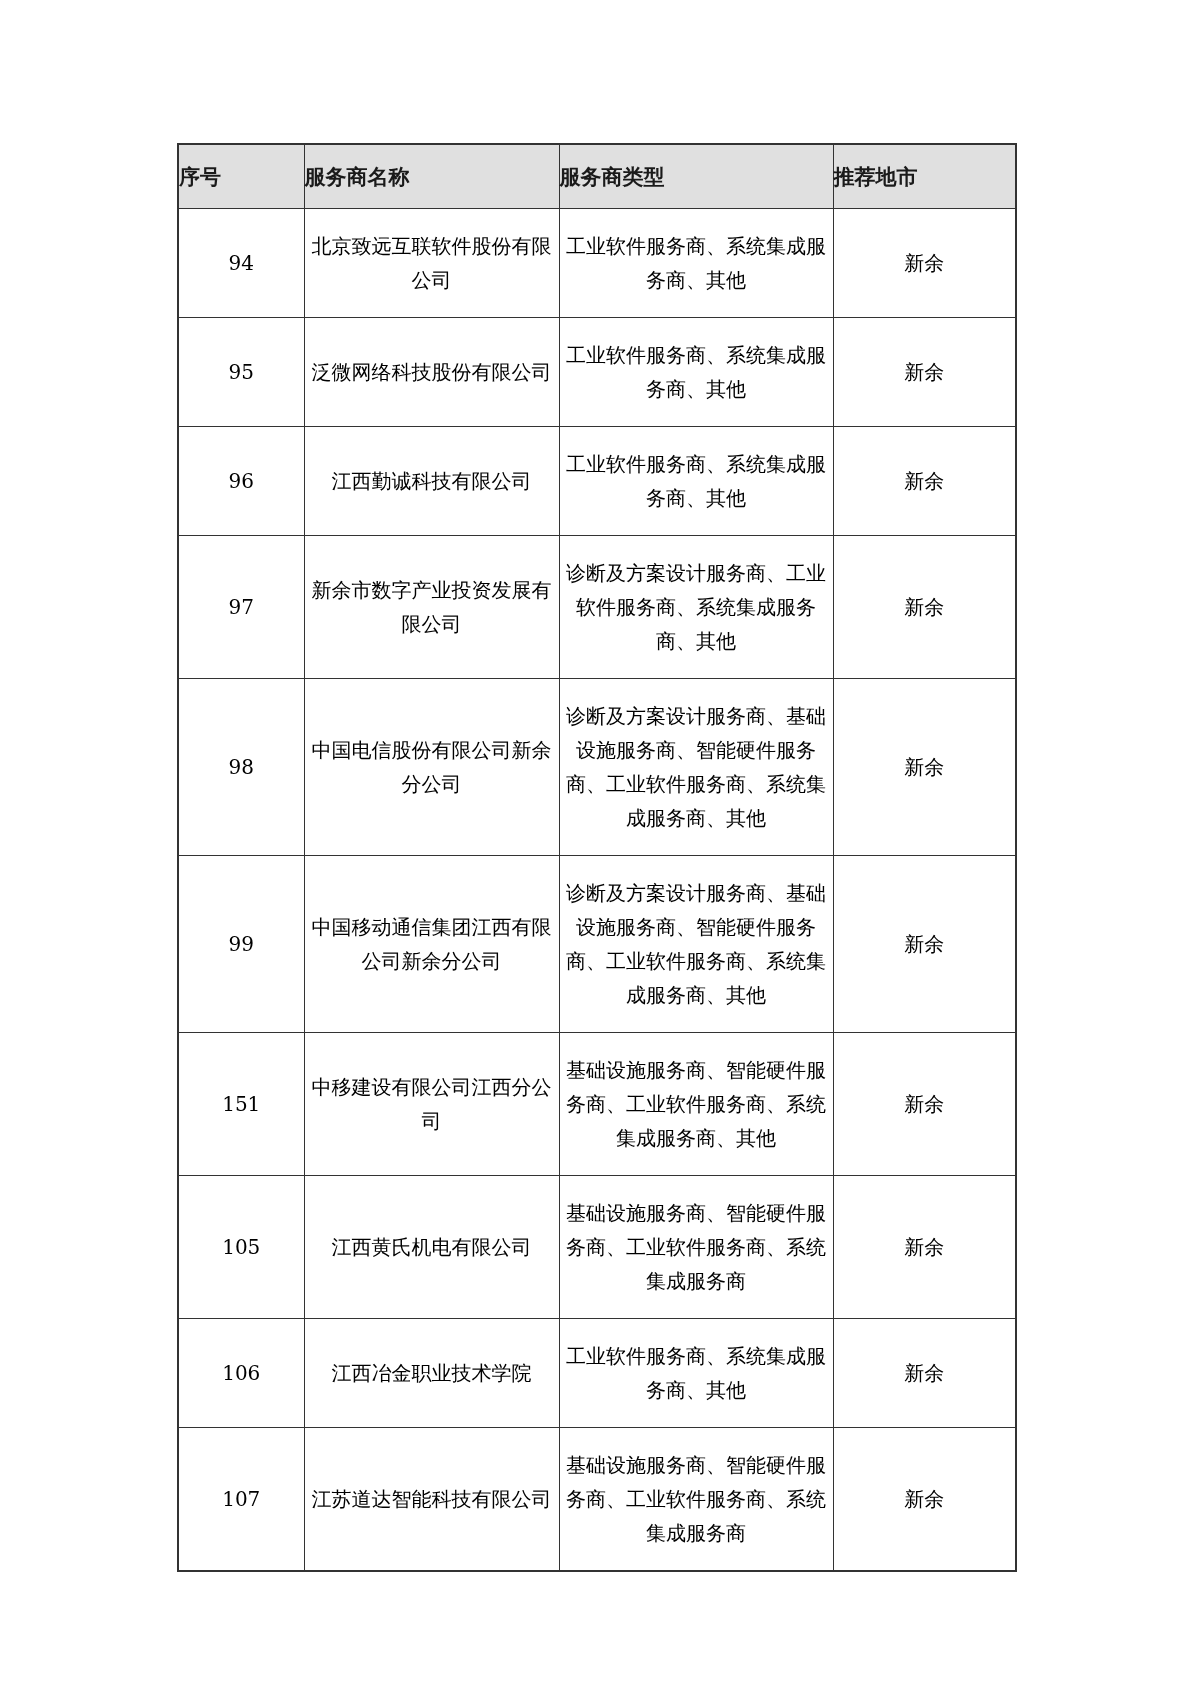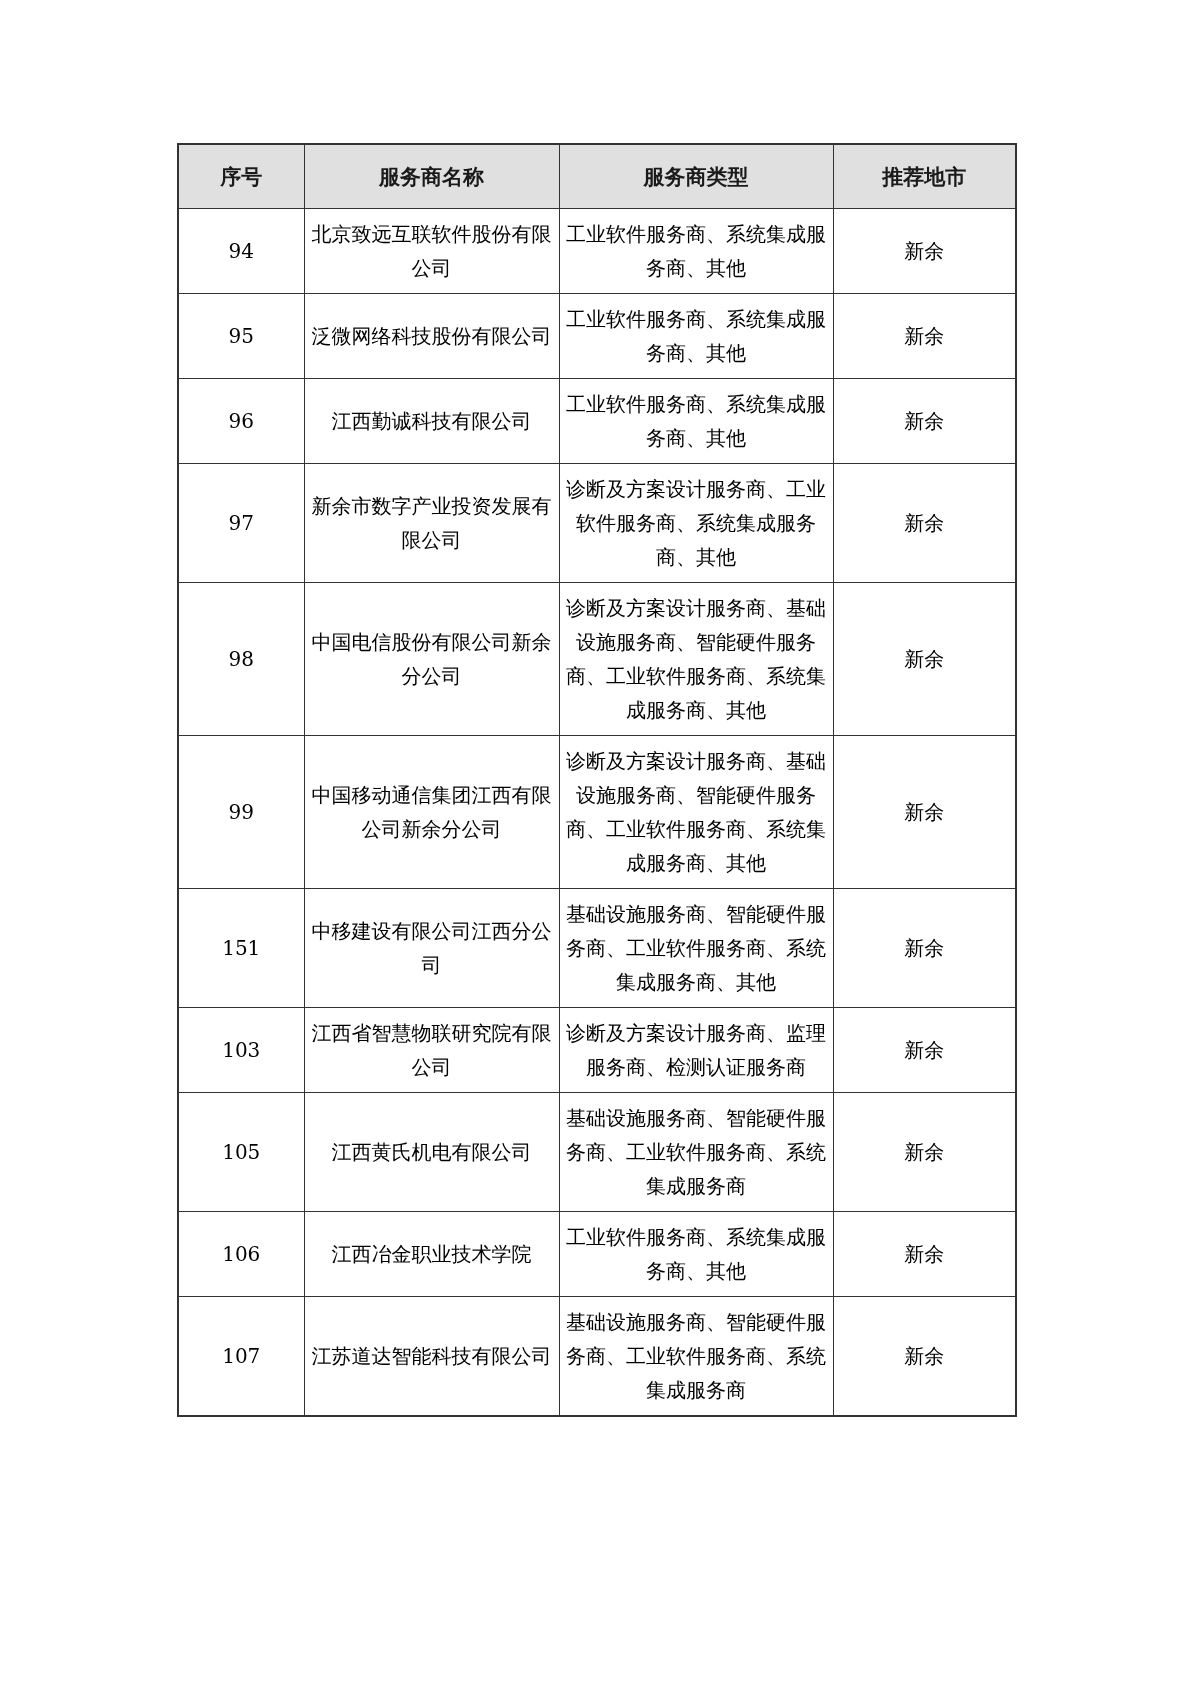--- a/index.html
+++ b/index.html
@@ -37,7 +37,7 @@
     font-weight: bold;
     font-size: 21px;
     color: #1a1a1a;
-    text-align: center;
+    text-align: left;
     vertical-align: middle;
     padding: 0;
   }

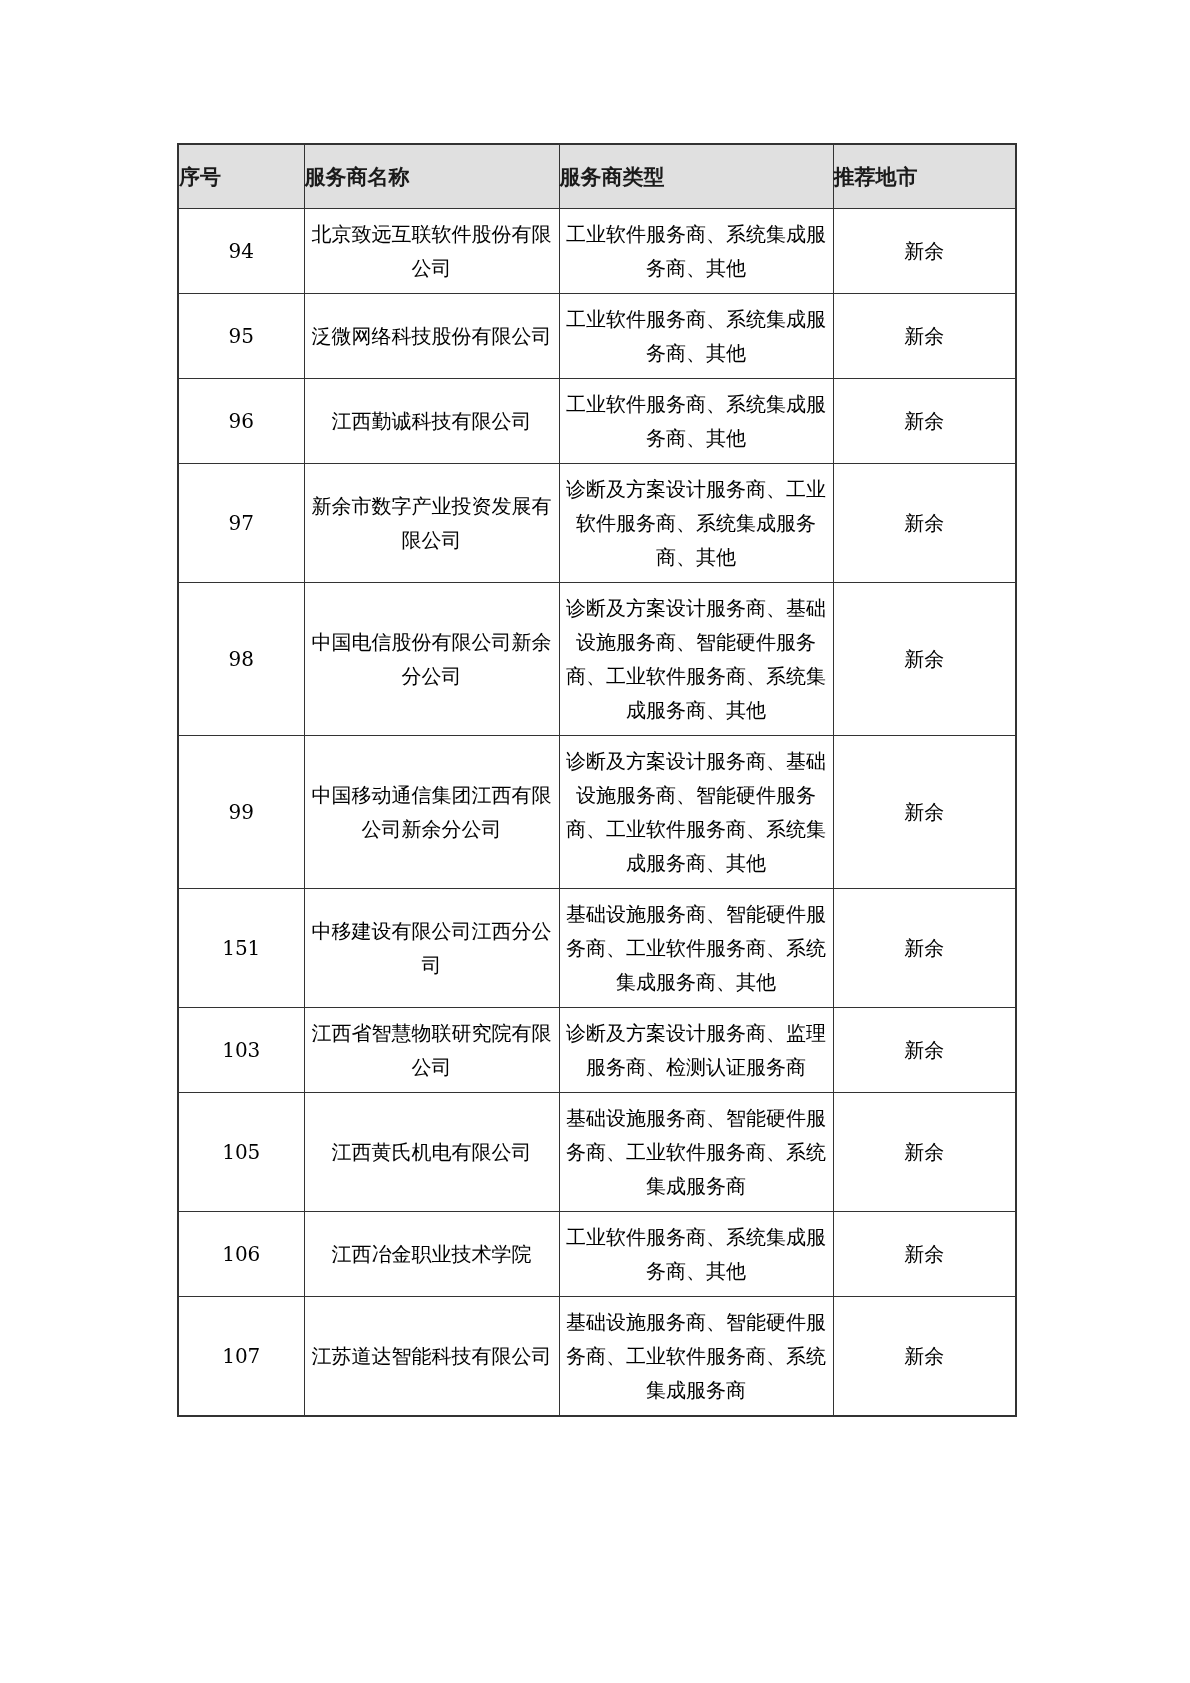--- a/index.html
+++ b/index.html
@@ -48,7 +48,7 @@
     color: #000000;
     text-align: center;
     vertical-align: middle;
-    padding: 8px 2px;
+    padding: 20px 2px;
     word-break: break-all;
     overflow-wrap: break-word;
   }

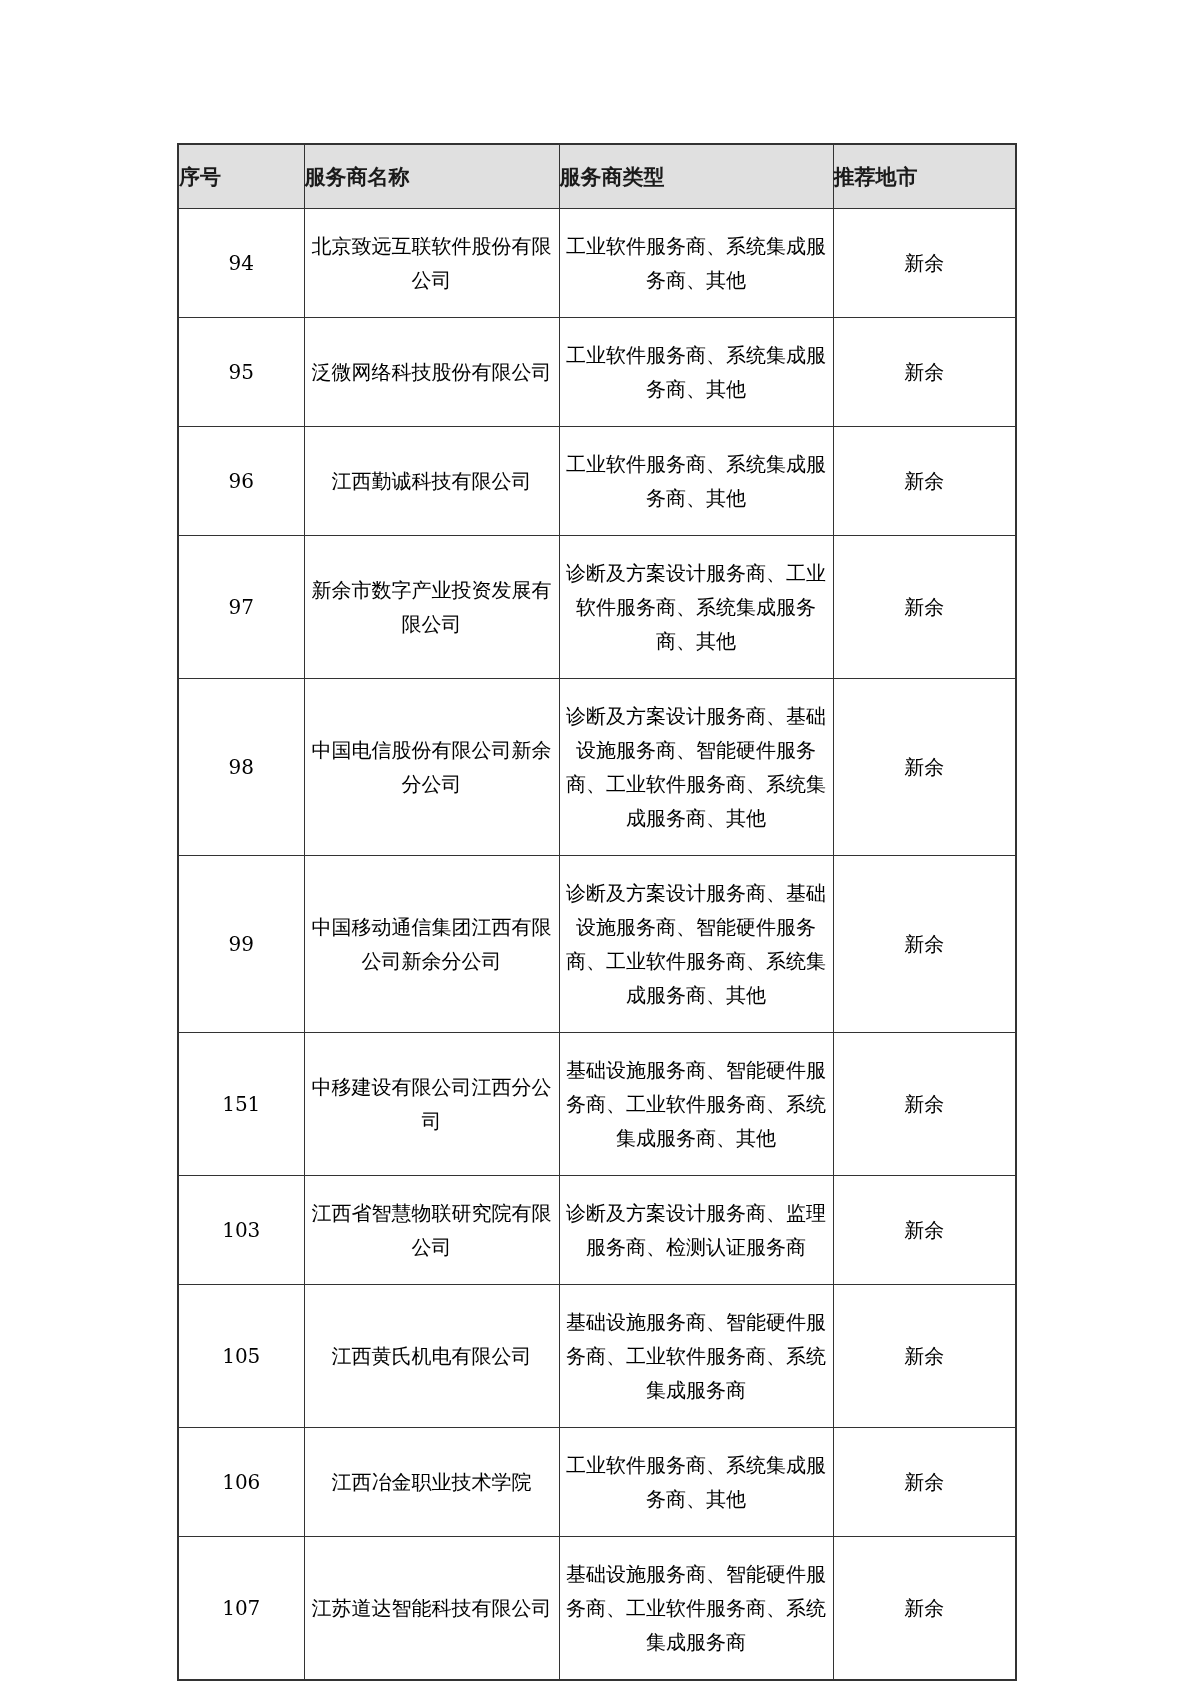--- a/index.html
+++ b/index.html
@@ -121,12 +121,6 @@
           <td class="cell-city">新余</td>
         </tr>
         <tr>
-          <td class="cell-no">103</td>
-          <td class="cell-name">江西省智慧物联研究院有限公司</td>
-          <td class="cell-type">诊断及方案设计服务商、监理服务商、检测认证服务商</td>
-          <td class="cell-city">新余</td>
-        </tr>
-        <tr>
           <td class="cell-no">105</td>
           <td class="cell-name">江西黄氏机电有限公司</td>
           <td class="cell-type">基础设施服务商、智能硬件服务商、工业软件服务商、系统集成服务商</td>

